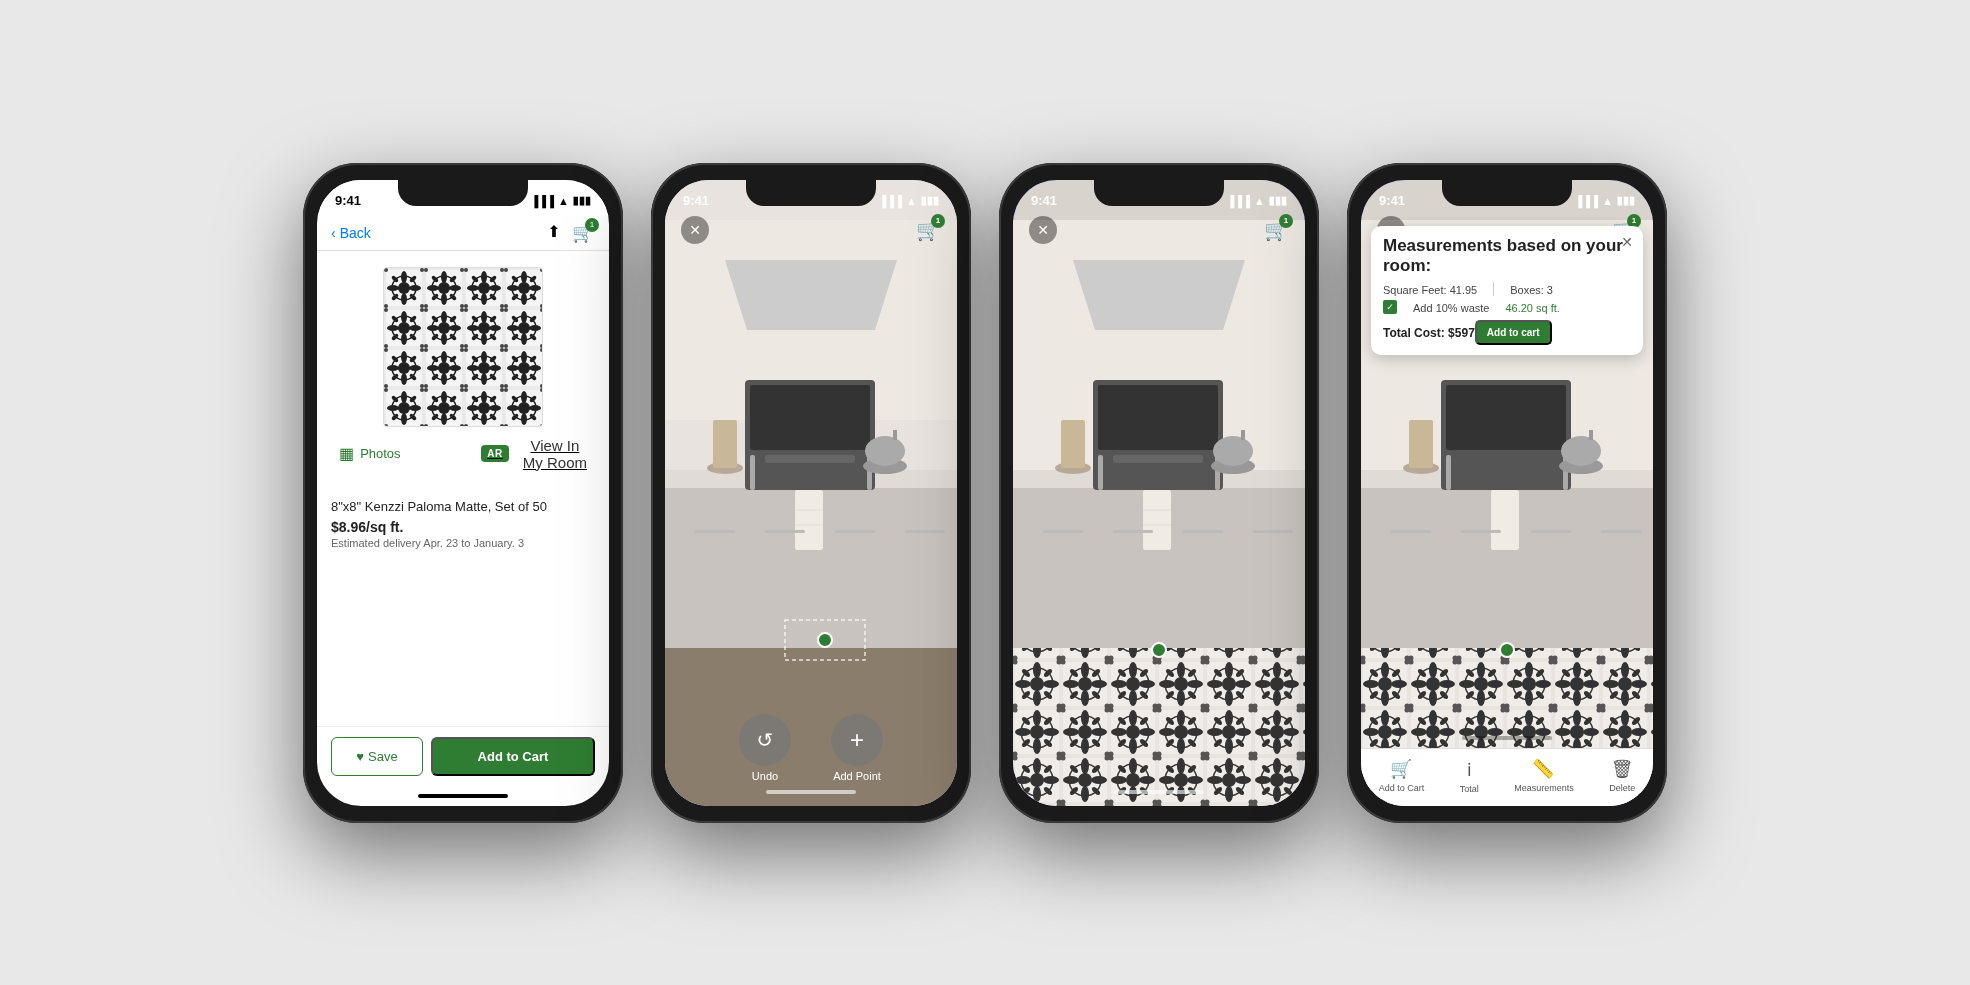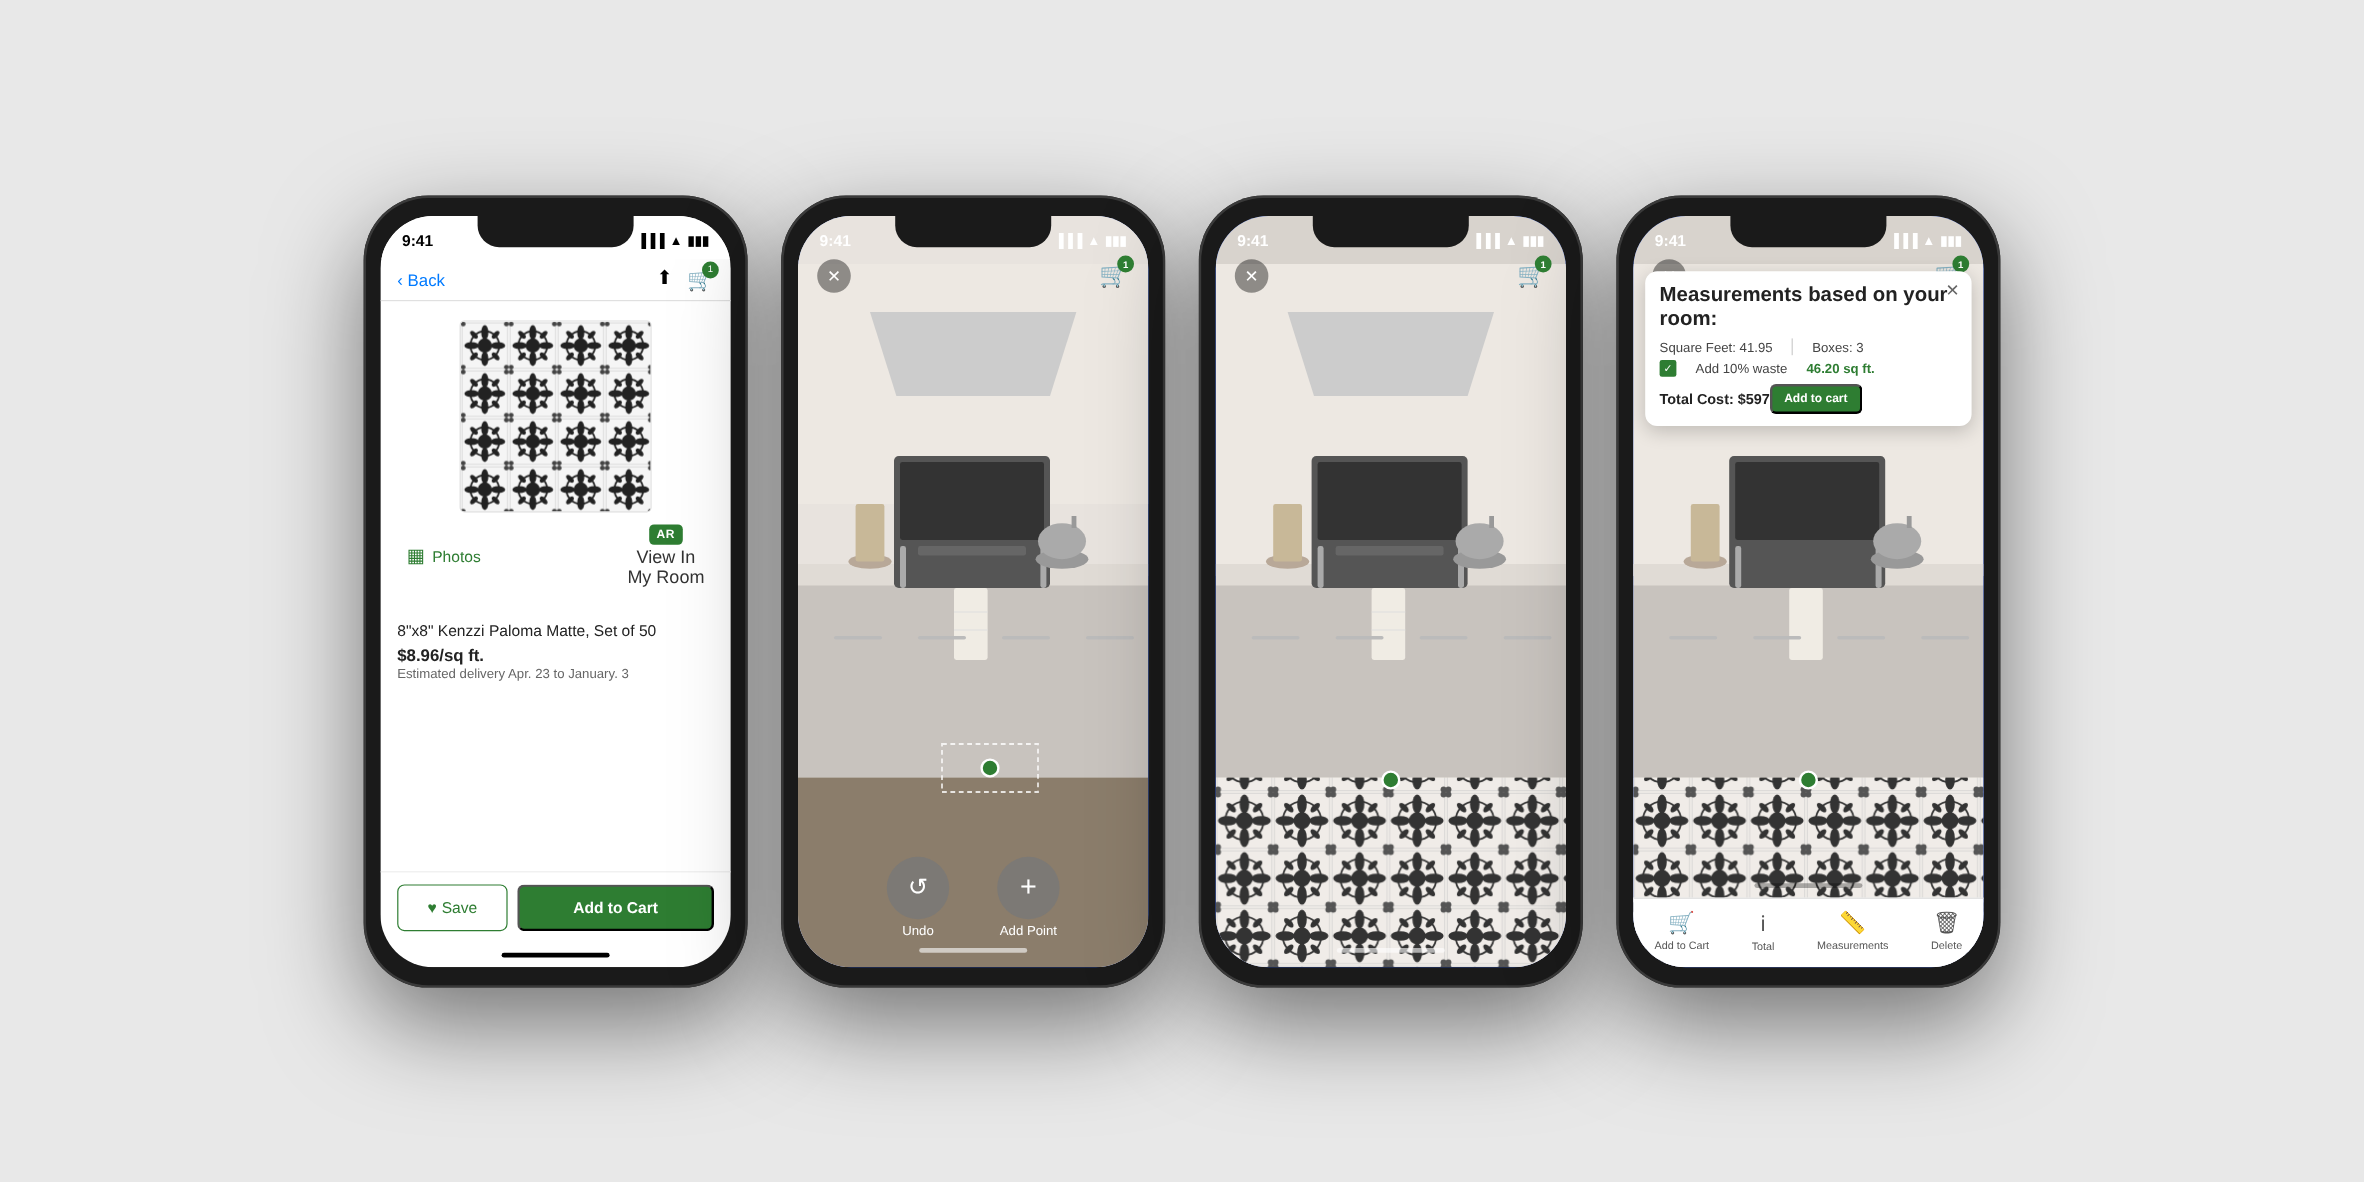--- a/index.html
+++ b/index.html
@@ -294,7 +294,7 @@
       font-size: 9px;
       flex-shrink: 0;
     }
-    .waste-value { color: #2e7d32; font-weight: 700; }
+    .waste-value { color: #2e7d32; font-weight: 400; }
     .panel-total-row {
       display: flex;
       justify-content: flex-start;

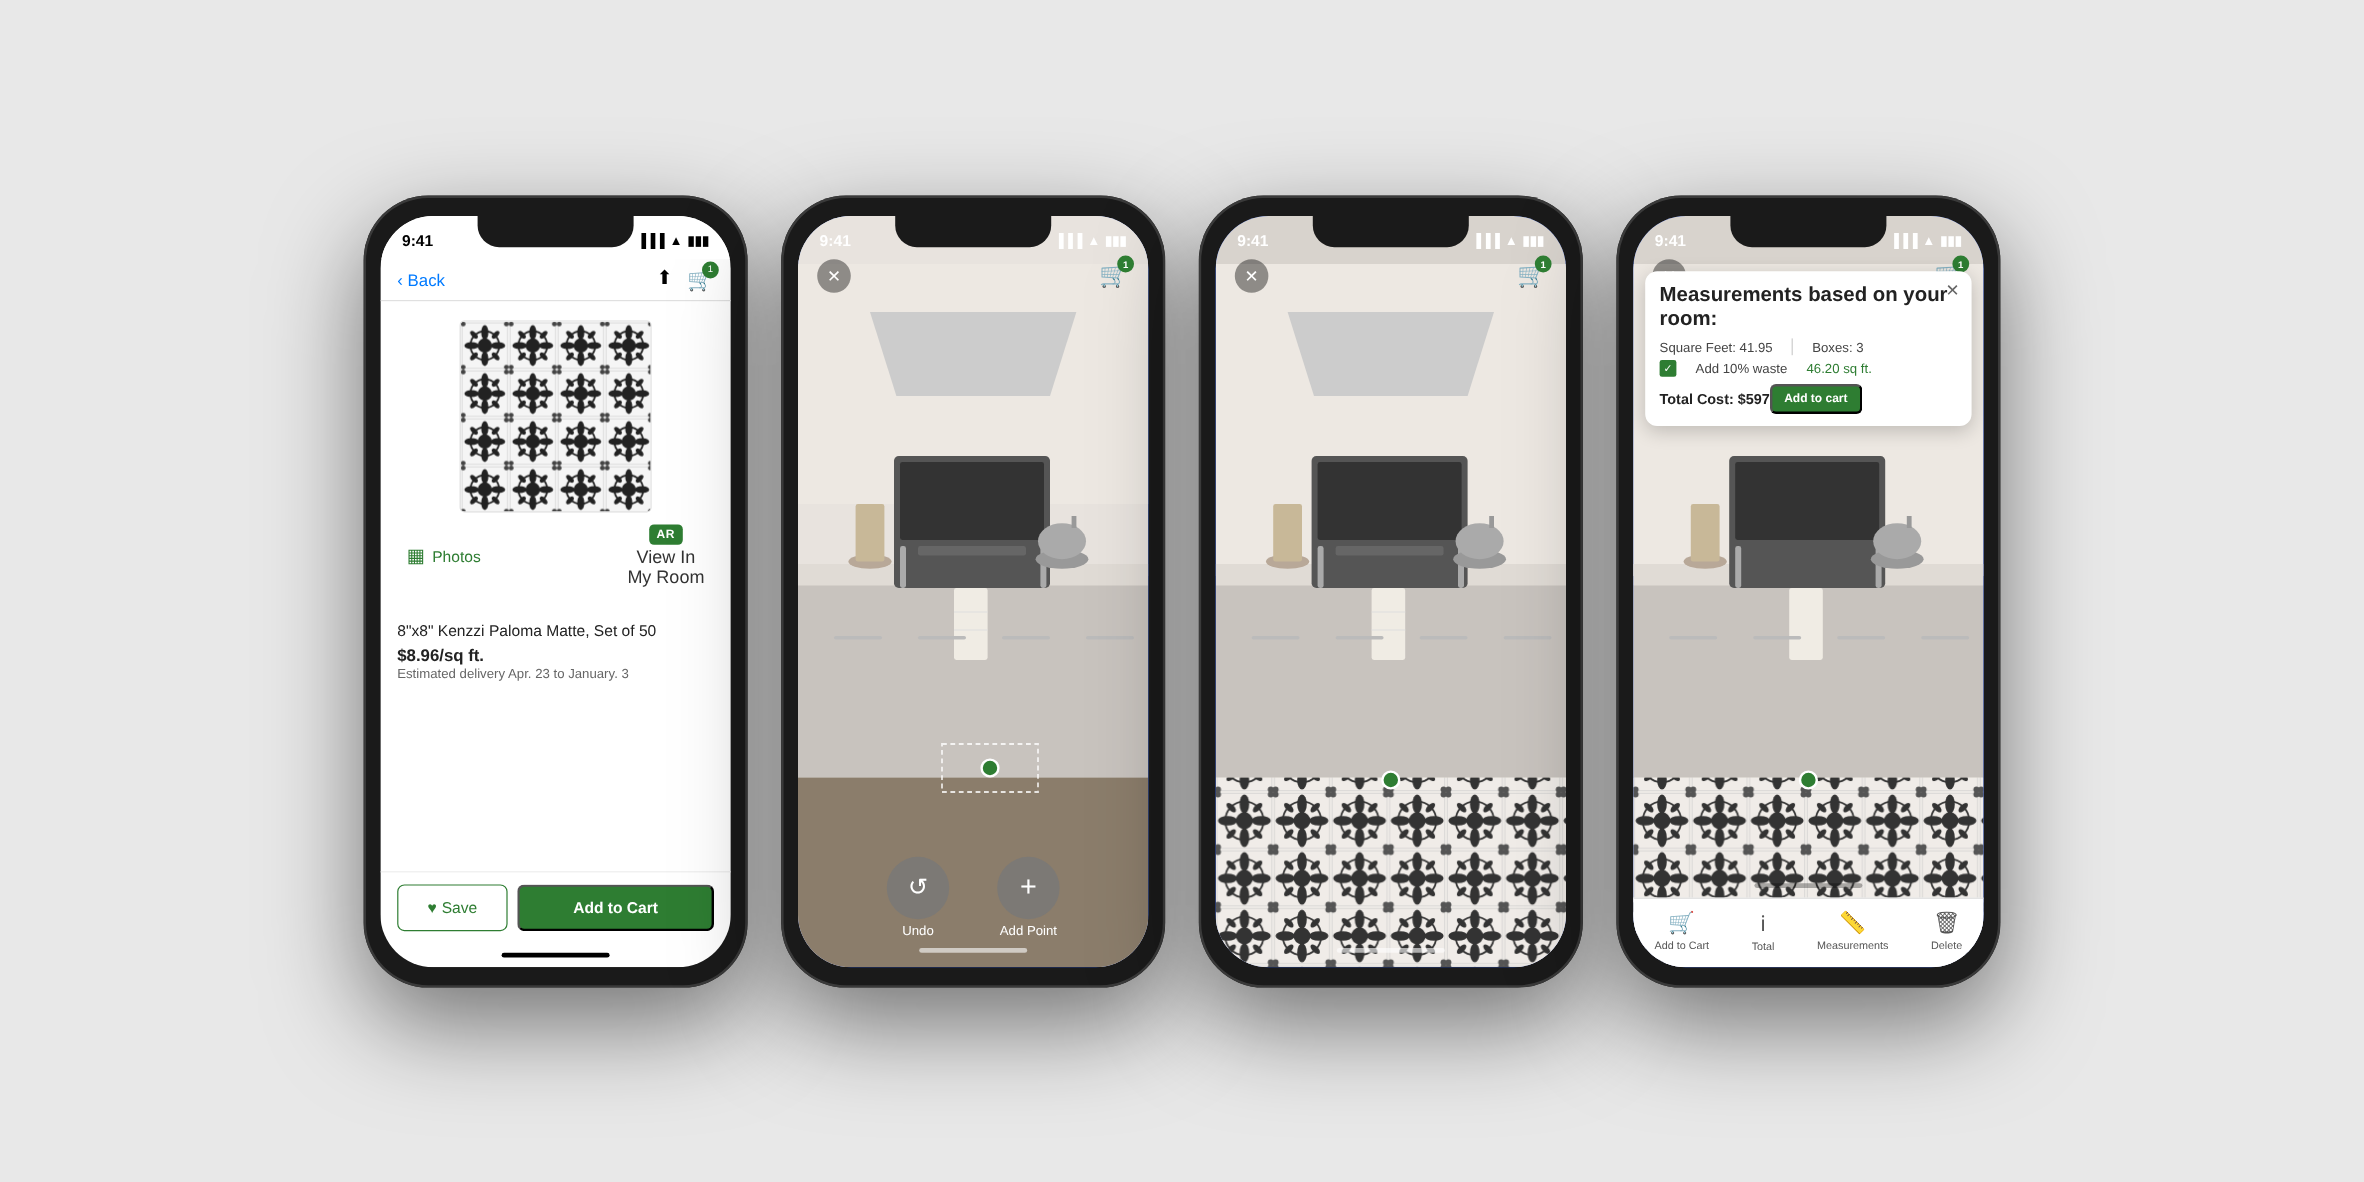--- a/index.html
+++ b/index.html
@@ -125,9 +125,10 @@
     }
     .ar-btn {
       display: flex;
-      flex-direction: column;
-      align-items: center;
-      gap: 2px;
+      flex-direction: row;
+      align-items: center;
+      gap: 14px;
+      text-decoration: underline;
     }
     .ar-badge {
       background: #2e7d32;

